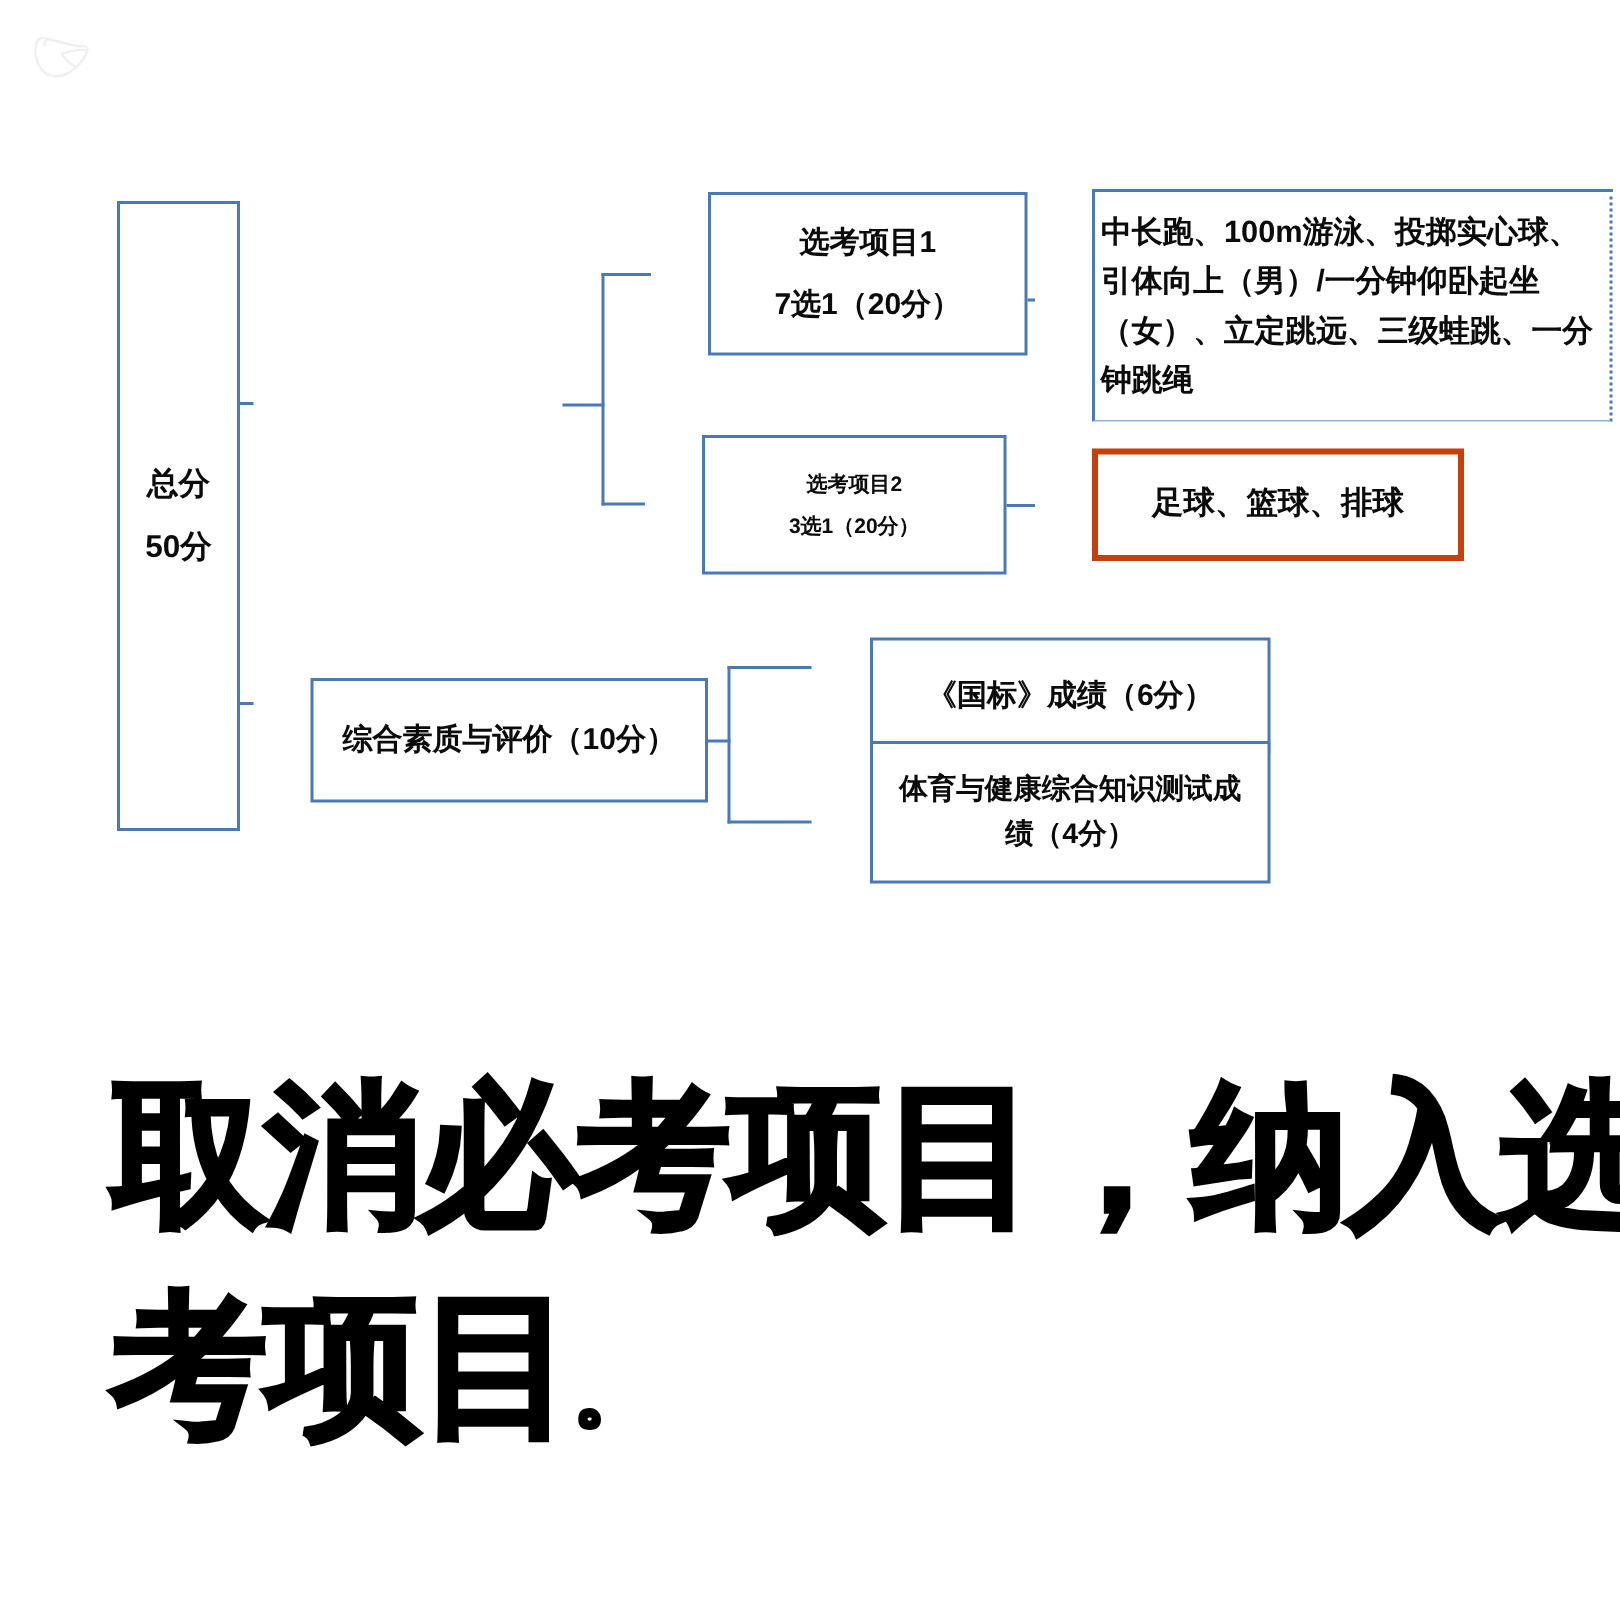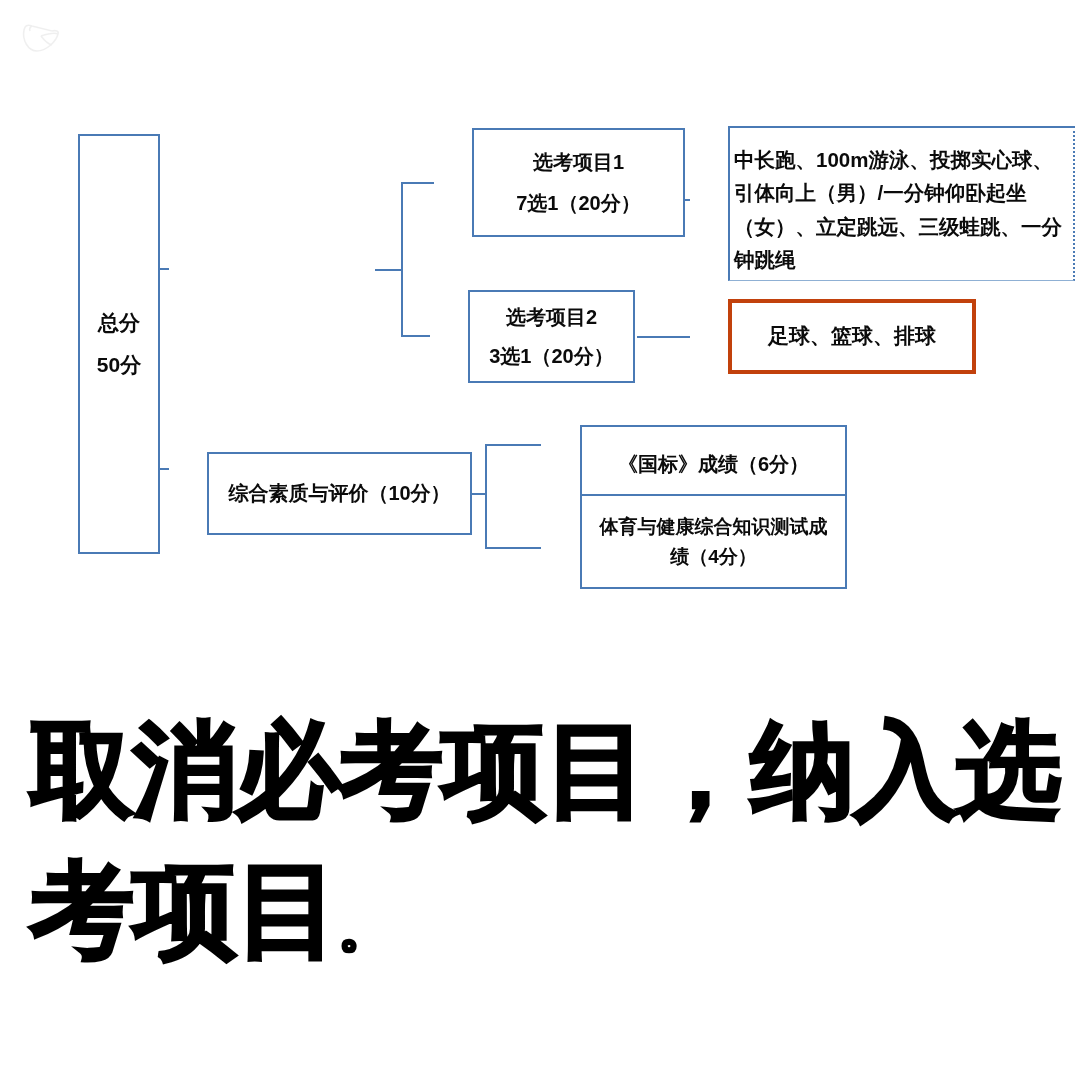--- a/index.html
+++ b/index.html
@@ -129,7 +129,7 @@
     border-bottom: 1px solid #8fb0d4;
     font-size: 20.5px;
     align-items: flex-start;
-    justify-content: flex-end;
+    justify-content: center;
     padding: 4px 2px 4px 4px;
     text-align: left;
   }

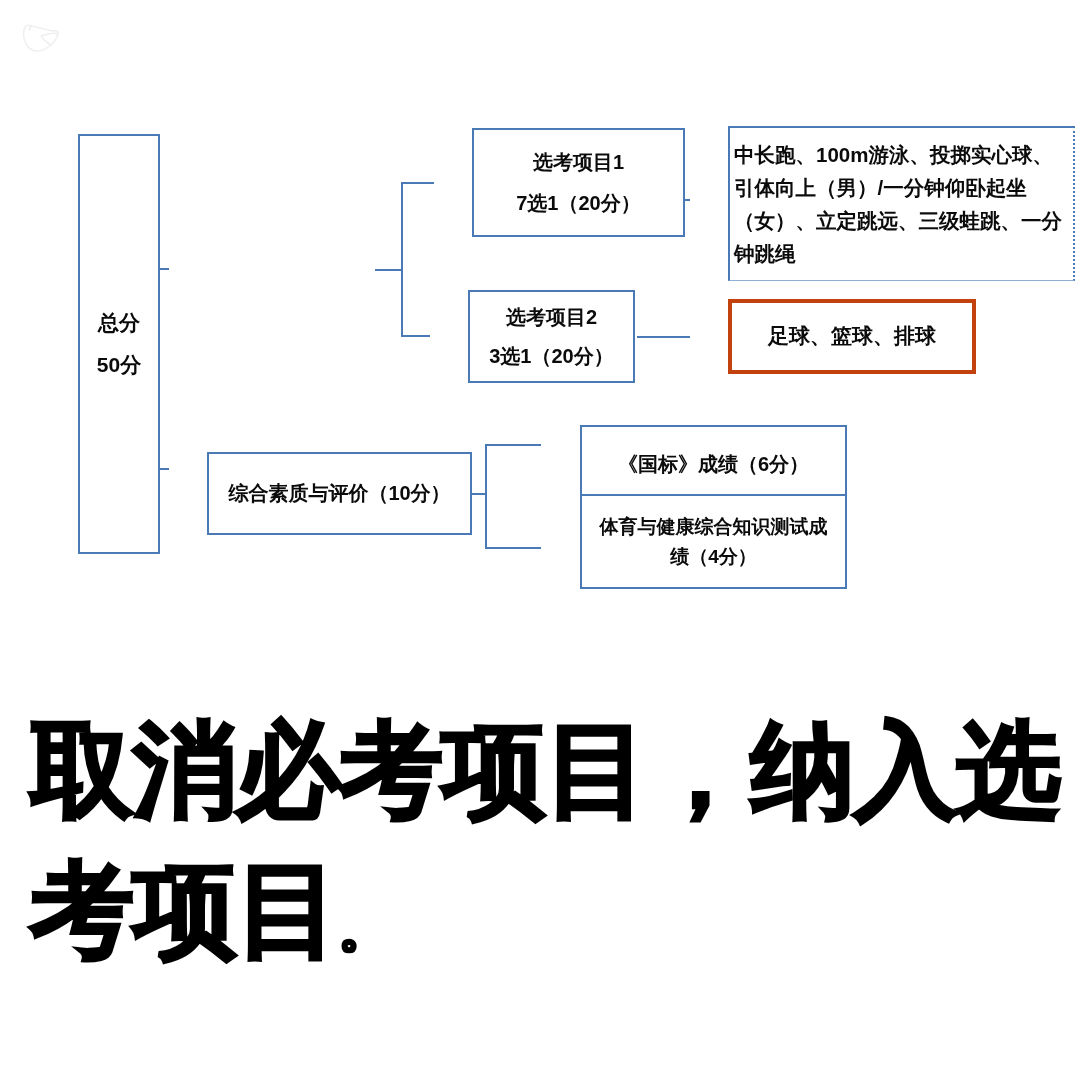--- a/index.html
+++ b/index.html
@@ -97,9 +97,9 @@
   #node-elective2 {
     left: 428px;
     top: 290px;
-    width: 167px;
+    width: 203px;
     height: 93px;
-    font-size: 20px;
+    font-size: 14px;
   }
   #node-elective2 .ln { line-height: 1.95; }
 

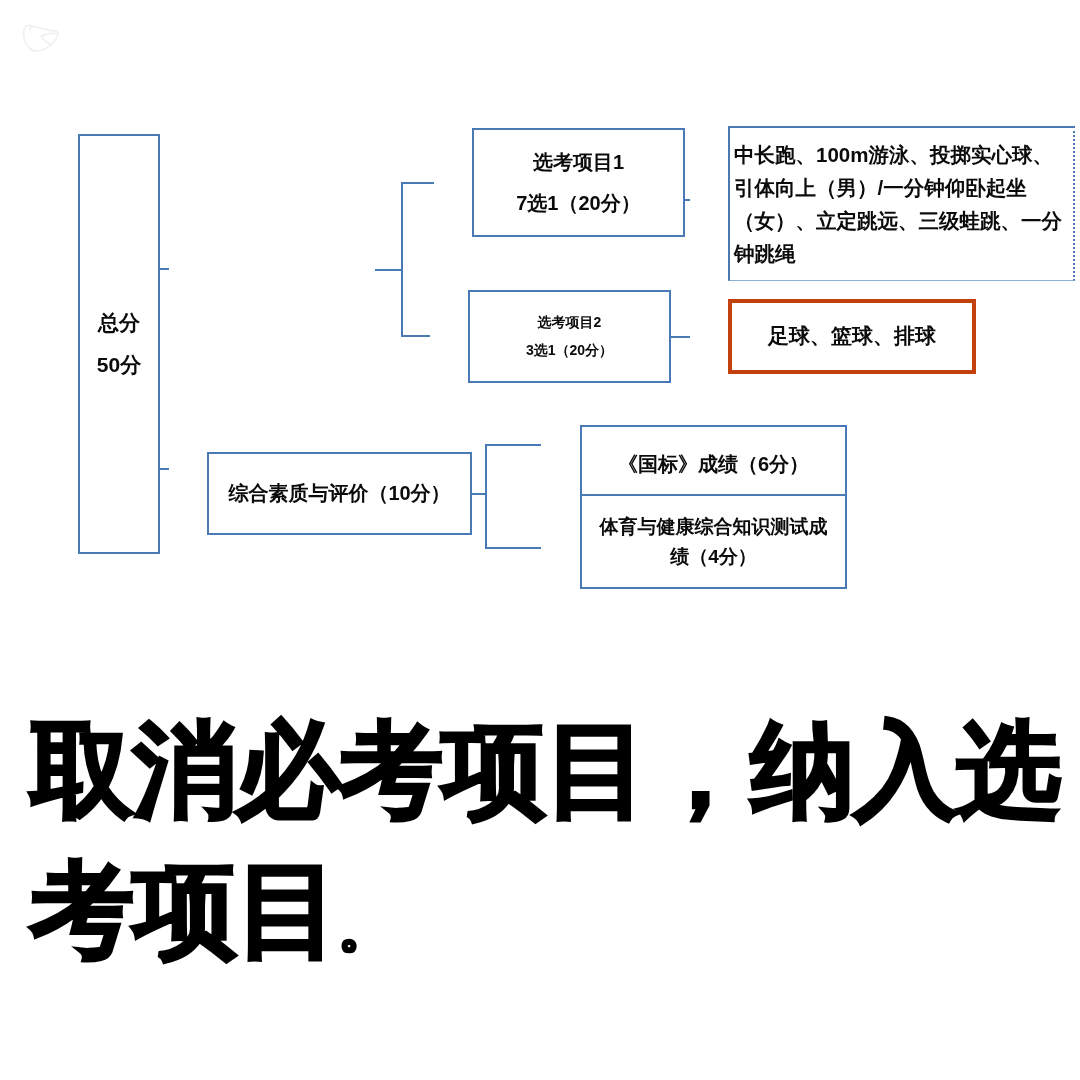--- a/index.html
+++ b/index.html
@@ -170,7 +170,7 @@
     letter-spacing: -1px;
     -webkit-text-stroke: 3px #000;
   }
-  #headline .hl-line { display: block; white-space: nowrap; }
+  #headline .hl-line { display: block; white-space: nowrap; margin-left: 44px; }
   #headline .period { font-size: 48px; }
 </style>
 </head>

